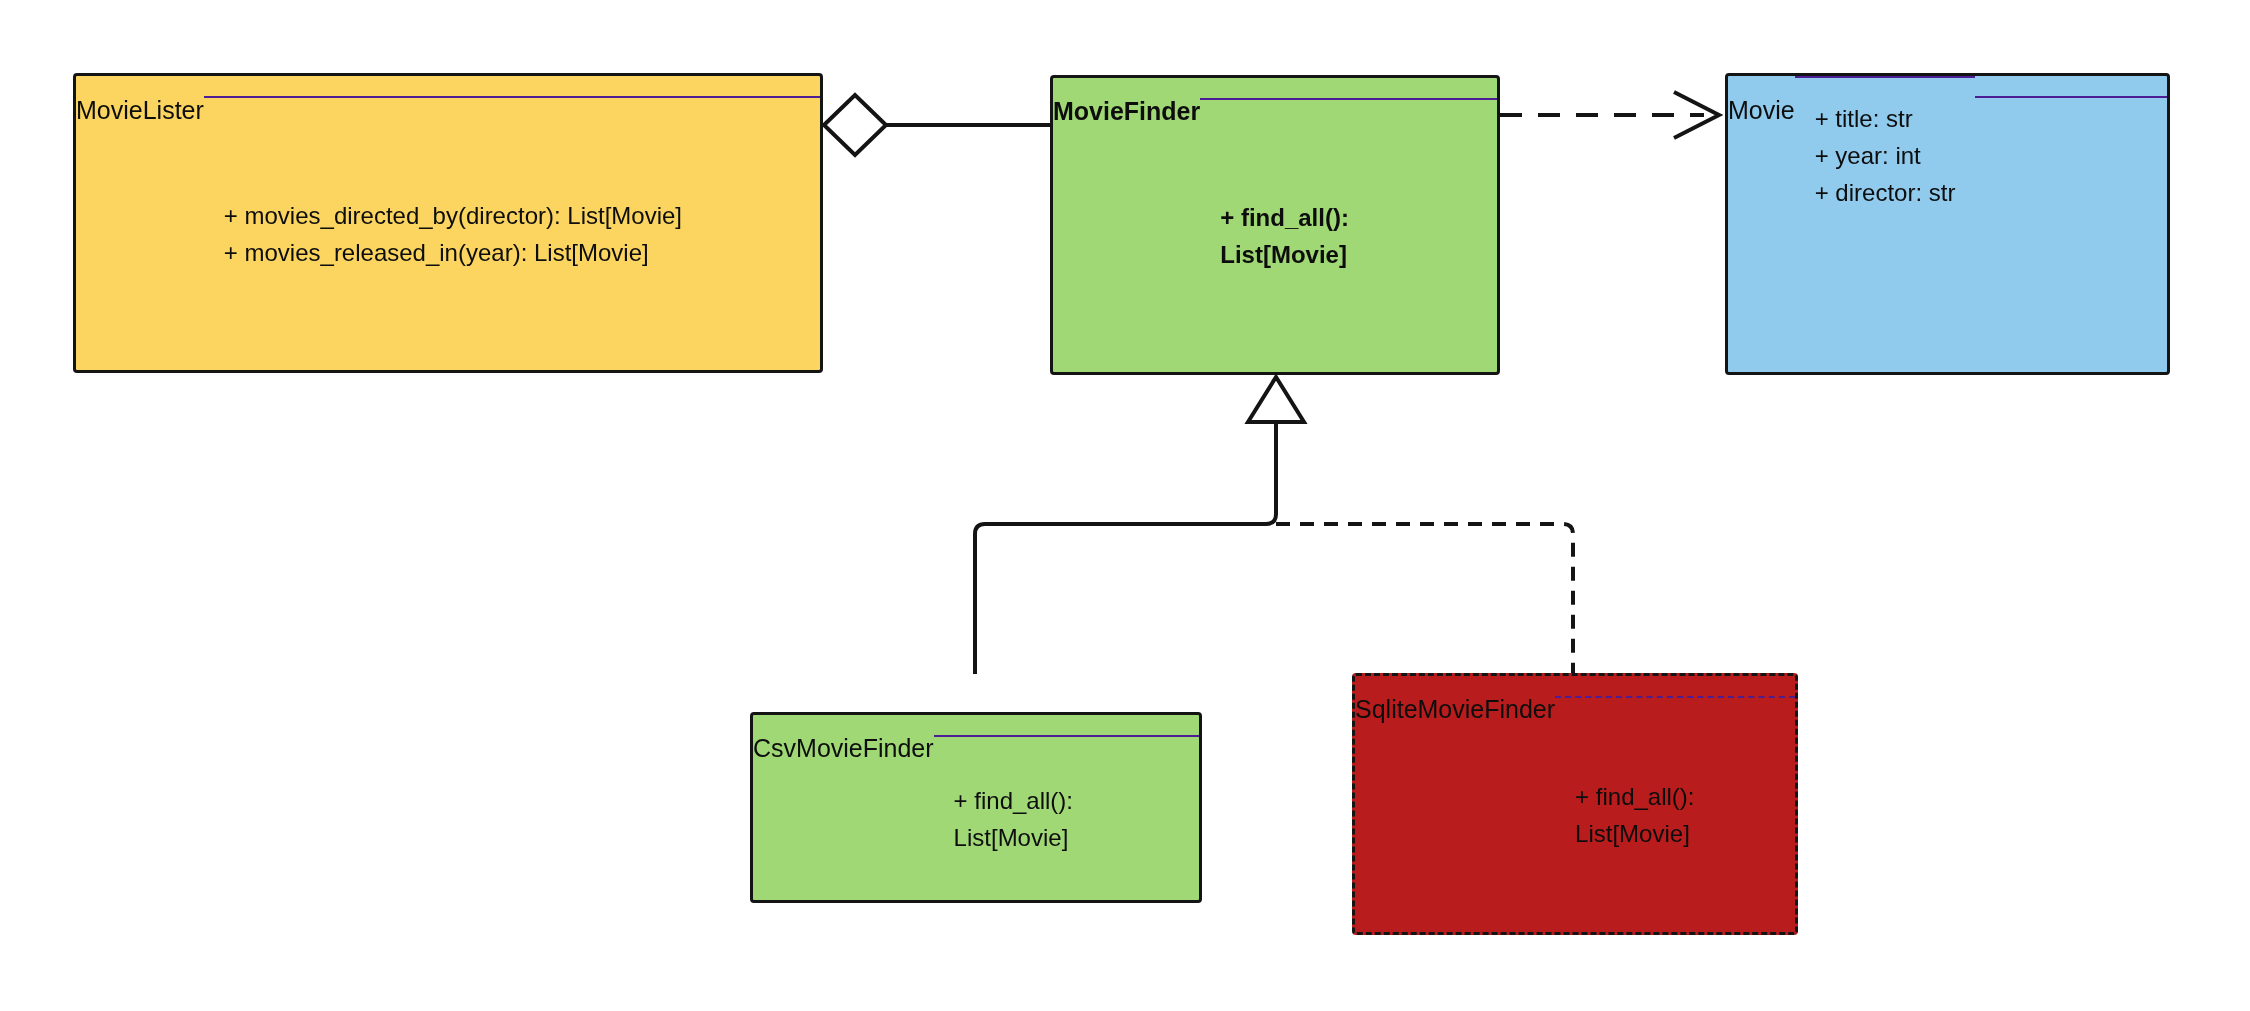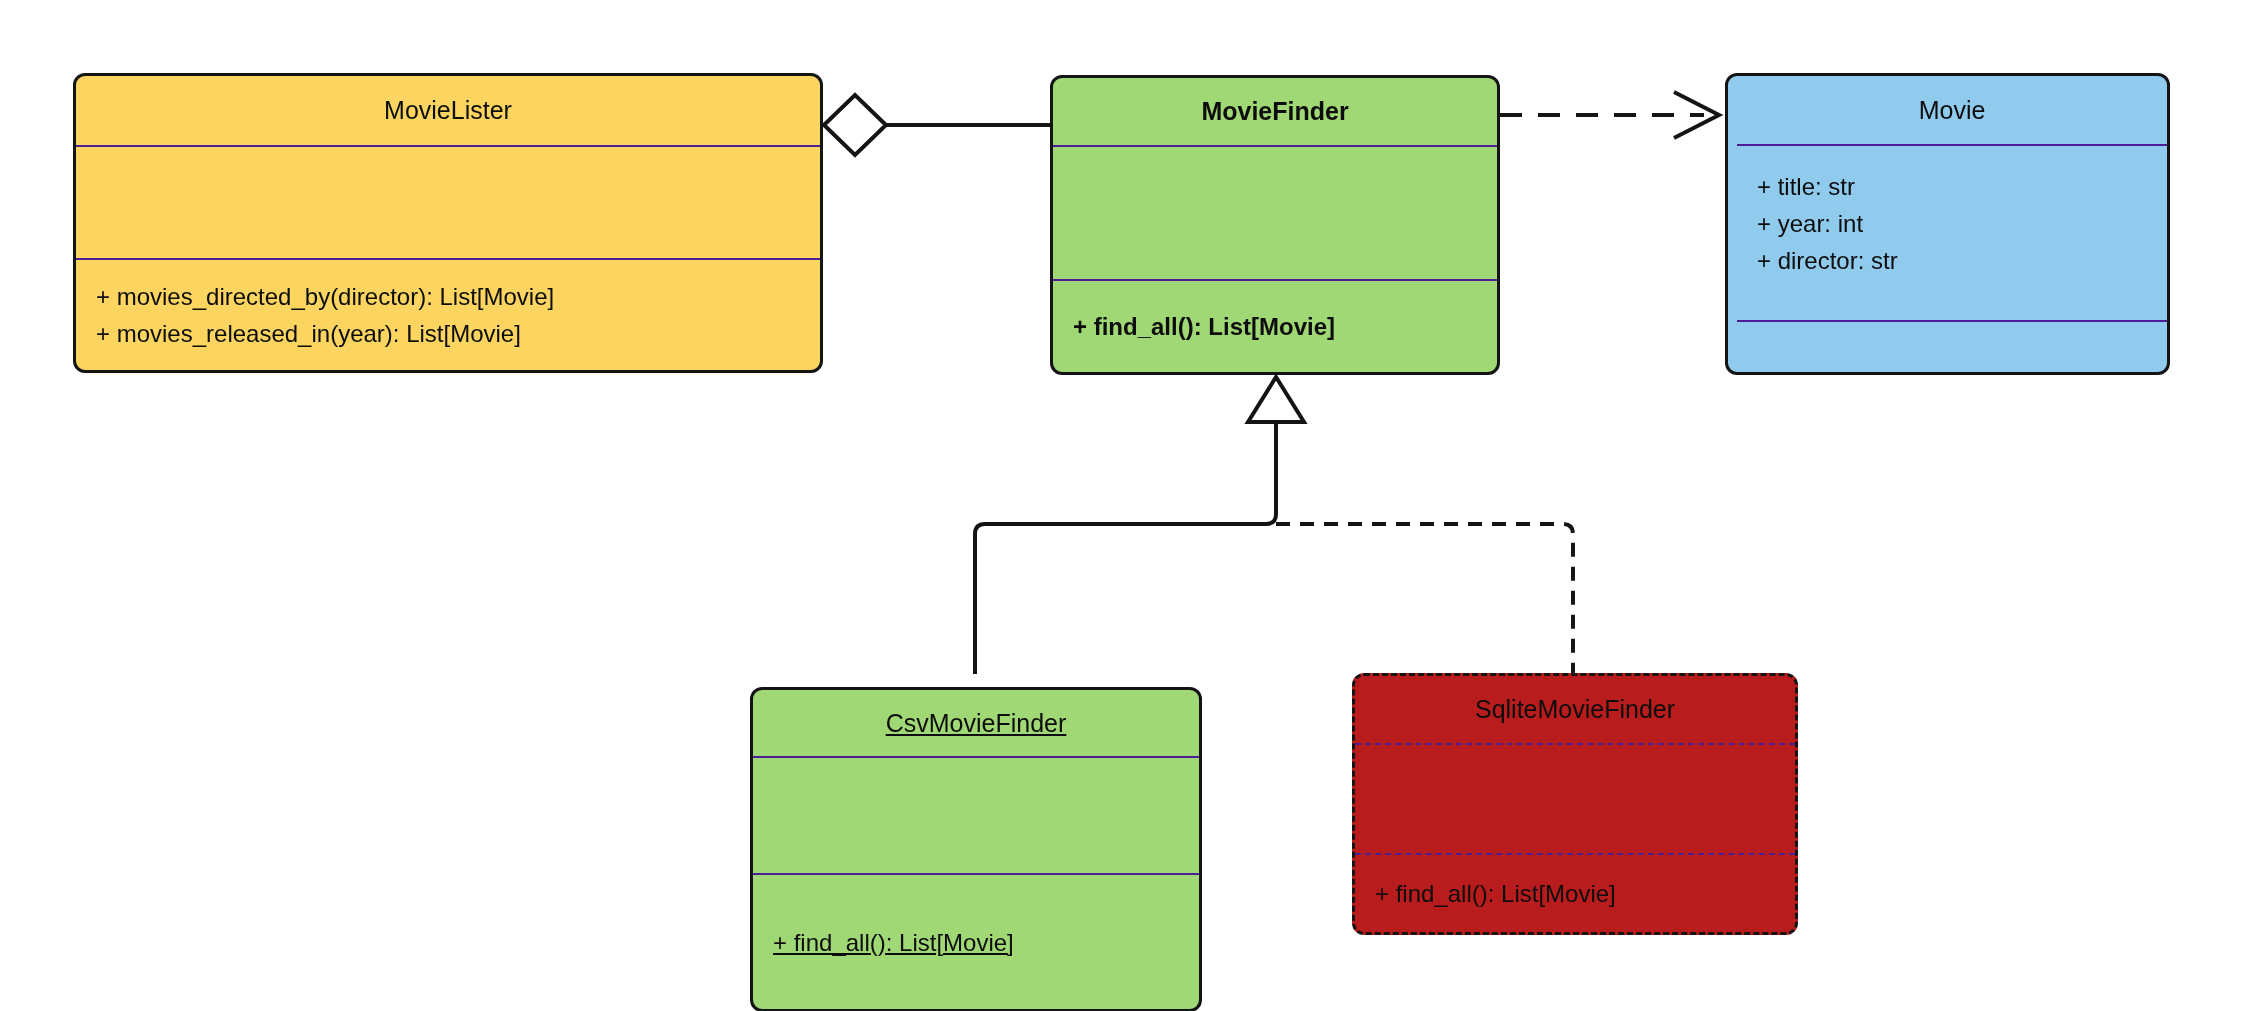--- a/index.html
+++ b/index.html
@@ -16,10 +16,10 @@
     position: absolute;
     box-sizing: border-box;
     border: 3px solid #141414;
-    border-radius: 12px;
+    border-radius: 4px;
     overflow: hidden;
     display: flex;
-    flex-direction: column;
+    flex-direction: row;
   }
   .uml-class.dashed-box { border-style: dashed; }
   .compartment { box-sizing: border-box; flex: 0 0 auto; }

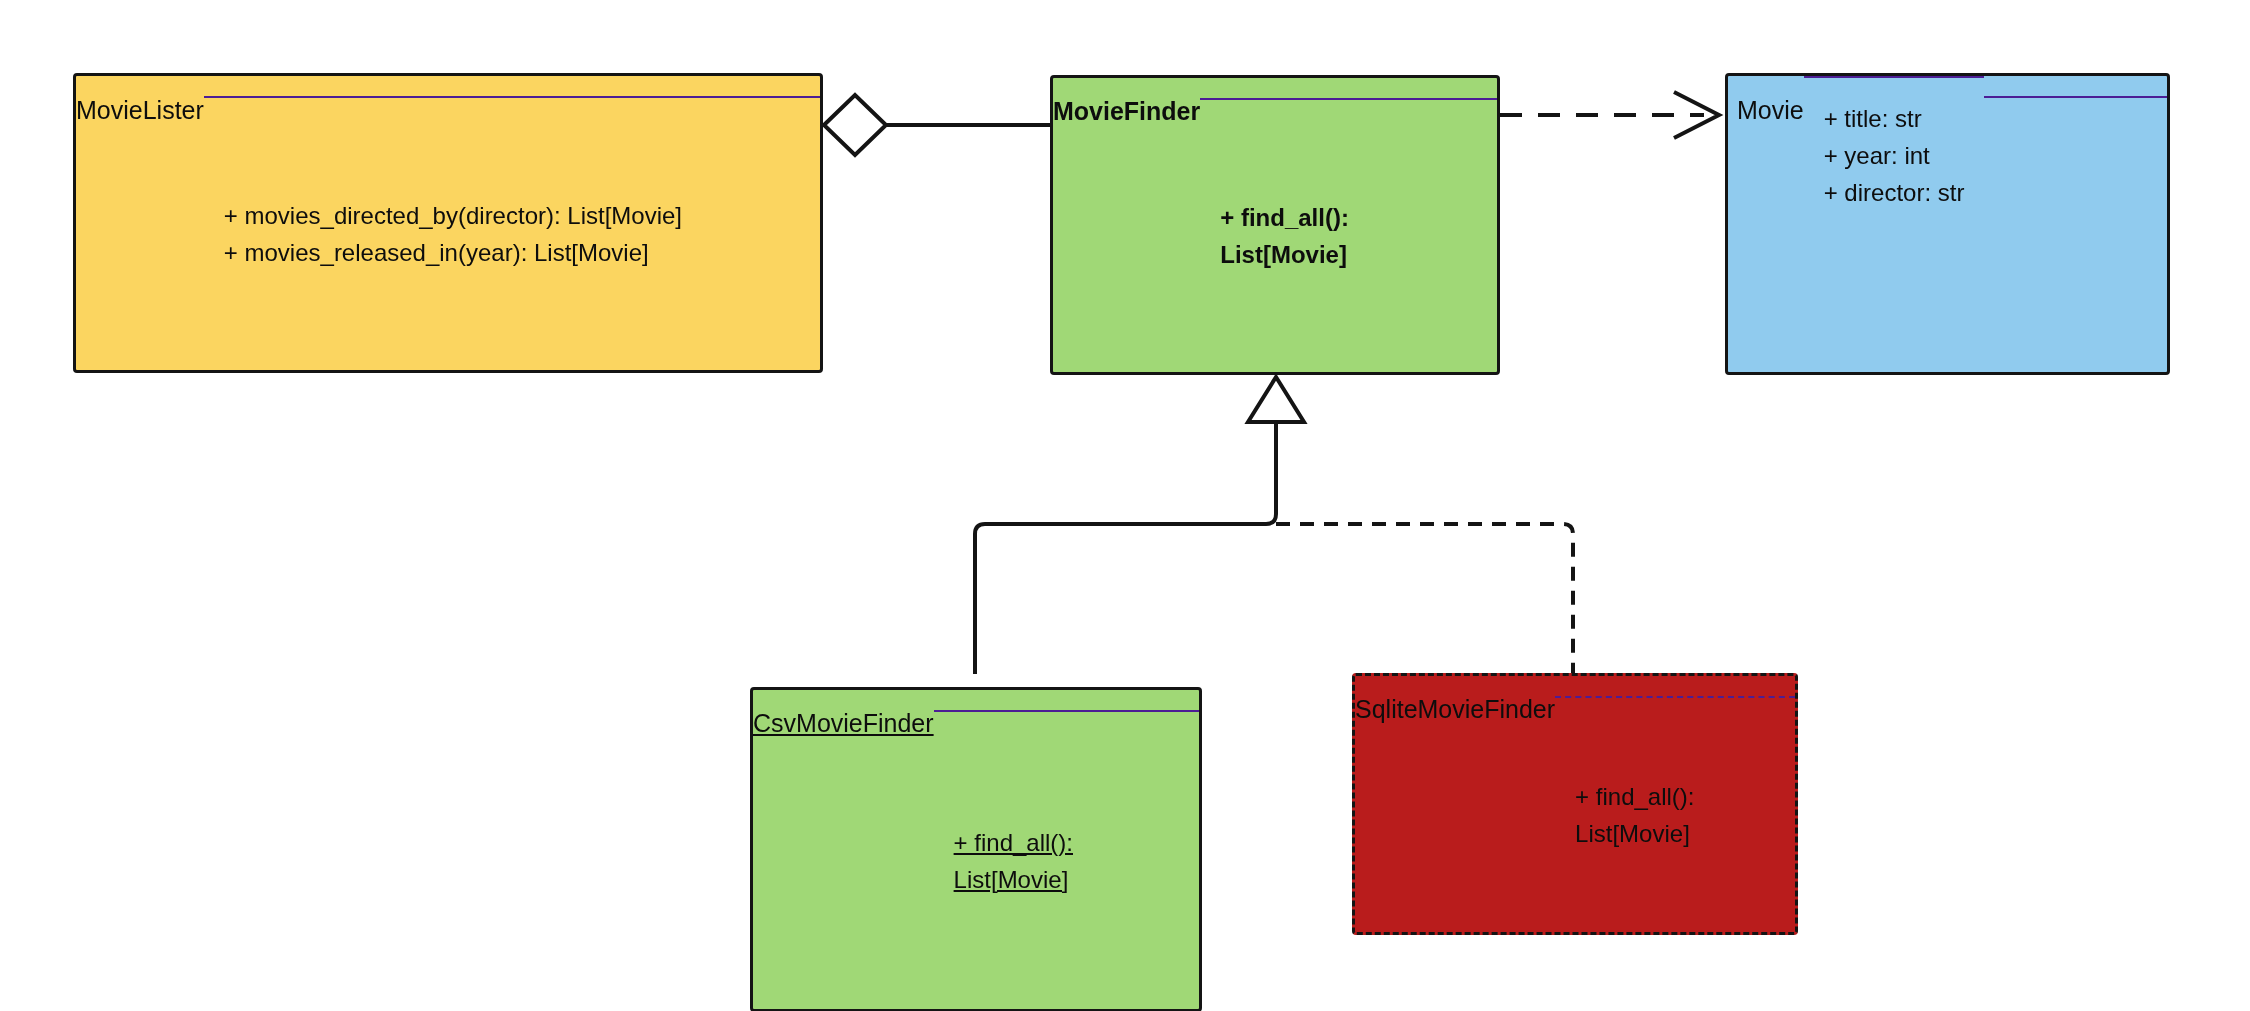--- a/index.html
+++ b/index.html
@@ -42,7 +42,7 @@
   .compartment.fill { flex: 1 1 auto; margin-top: 20px; }
   .c-yellow { background: #FBD560; }
   .c-green  { background: #A0D876; }
-  .c-blue   { background: #90CBEE; padding-left: 9px; }
+  .c-blue   { background: #90CBEE; }
   .c-pale   { background: #b91c1c; }
   svg.overlay {
     position: absolute;

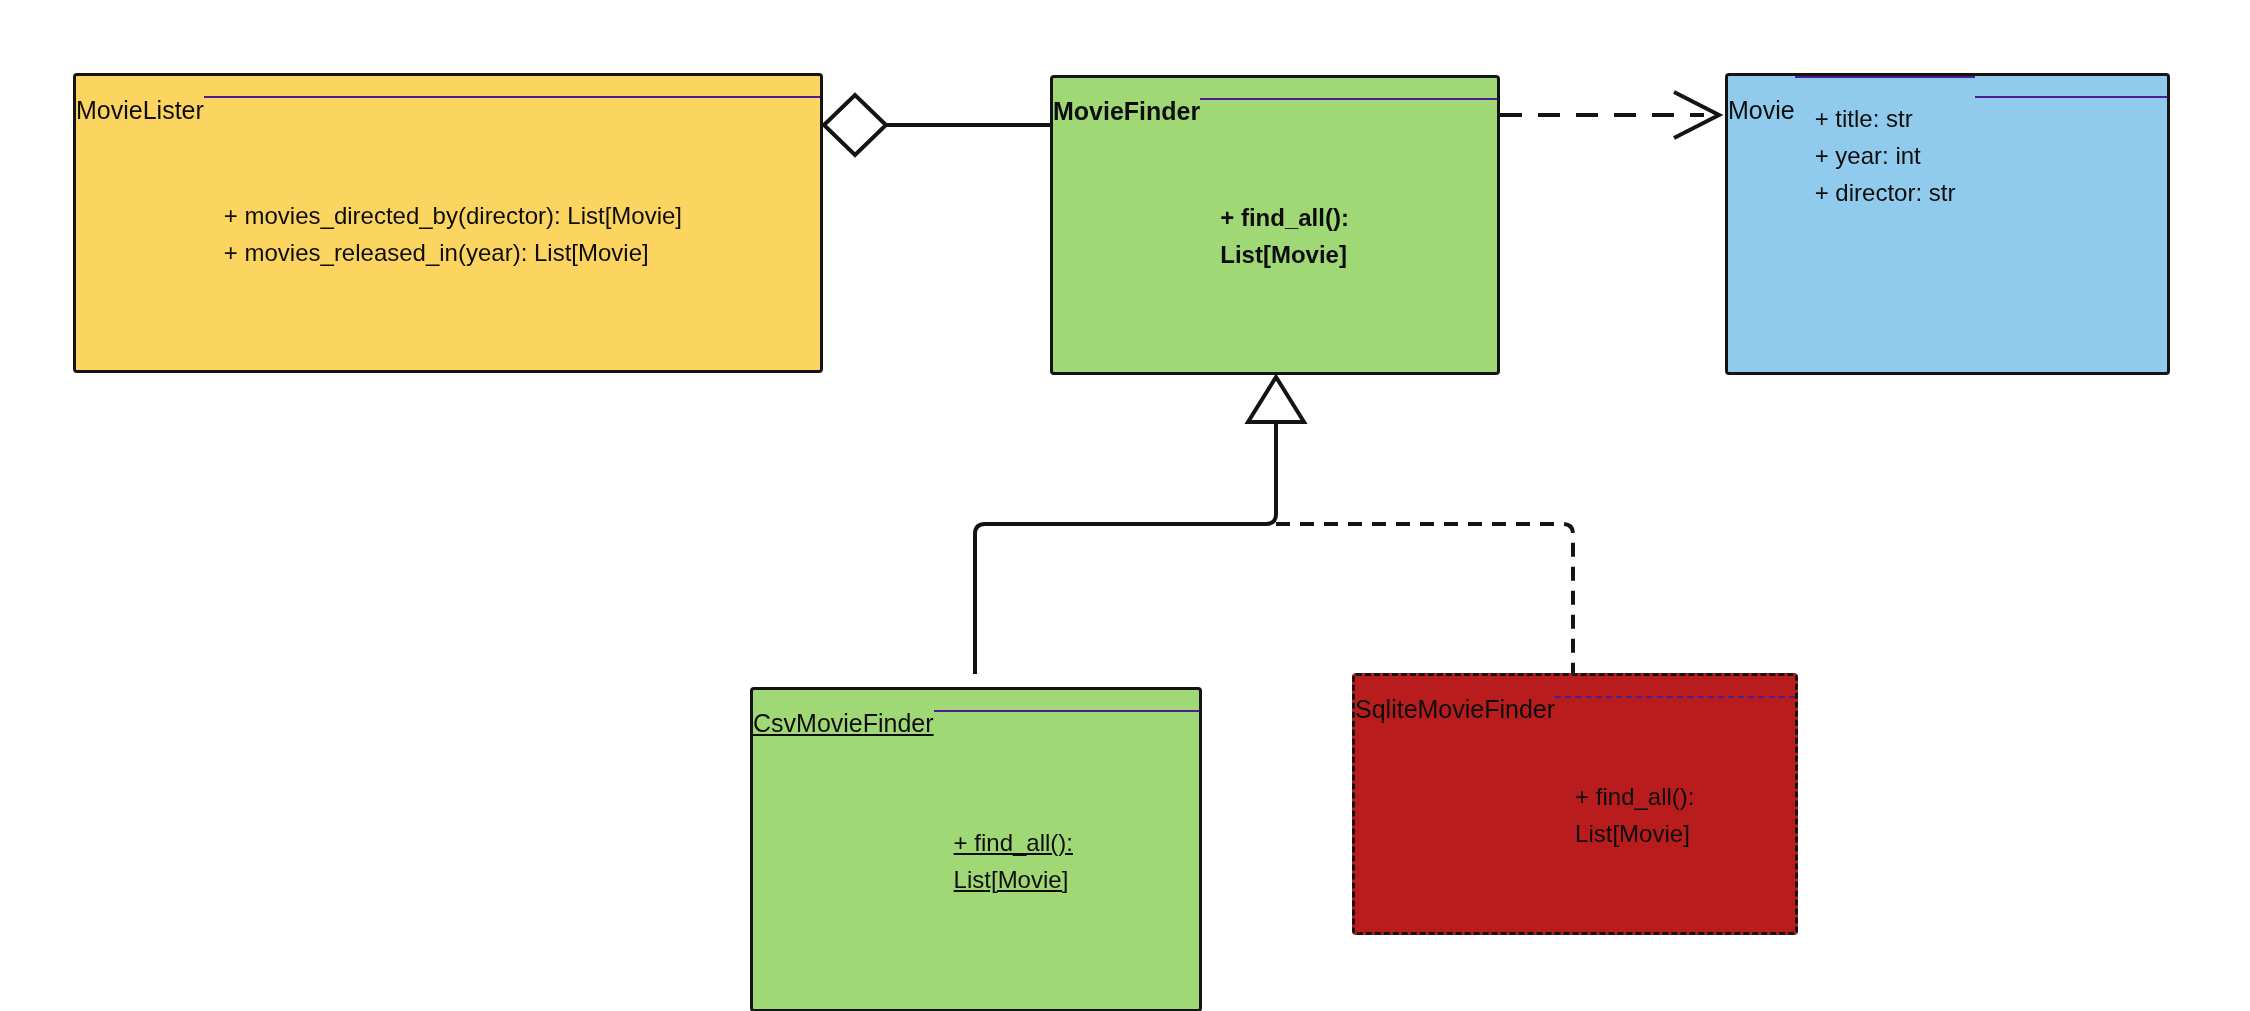--- a/index.html
+++ b/index.html
@@ -88,7 +88,7 @@
     <div class="compartment fill"></div>
   </div>
 
-  <div class="uml-class c-green" style="left:750px; top:687px; width:452px; height:325px;text-decoration:underline;">
+  <div class="uml-class c-green" style="left:750px; top:712px; width:452px; height:191px;">
     <div class="compartment header" style="height:66px;">
       <span>CsvMovieFinder</span>
     </div>

